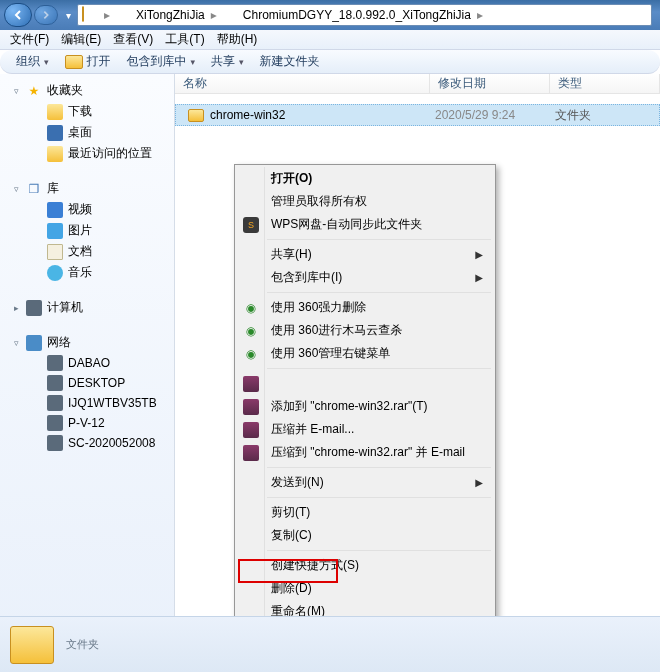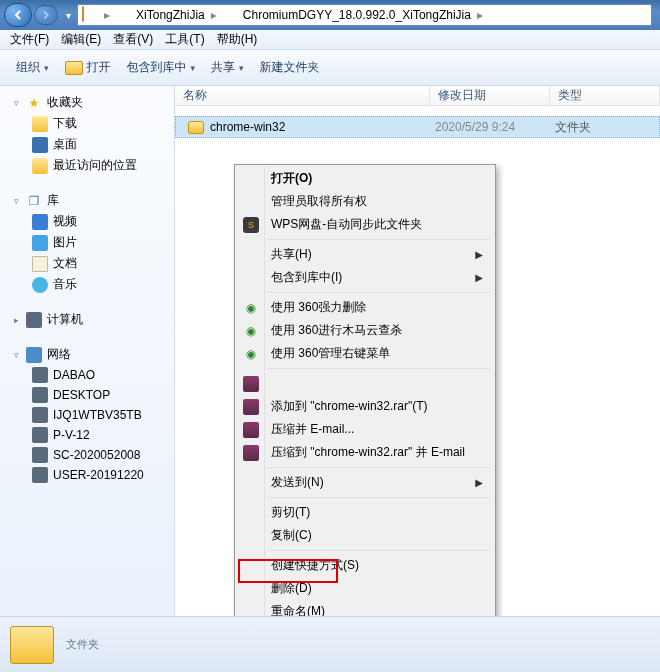--- a/index.html
+++ b/index.html
@@ -14,7 +14,7 @@
 .crumb-sep{color:#888;cursor:pointer;padding:0 2px;}
 .menubar{height:20px;background:linear-gradient(to bottom,#f5f8fd,#e8f0fa);border-bottom:1px solid #d0d8e8;display:flex;align-items:center;padding:0 4px;}
 .menu-item{padding:2px 6px;cursor:pointer;}
-.toolbar{height:36px;background:linear-gradient(to bottom,#f8fbff,#e5eef9);border-bottom:1px solid #d0d8e8;display:flex;align-items:center;padding:0 8px;}
+.toolbar{height:24px;background:linear-gradient(to bottom,#f8fbff,#e5eef9);border-bottom:1px solid #d0d8e8;display:flex;align-items:center;padding:0 8px;border-radius:12px;}
 .tb-btn{padding:4px 8px;color:#1e395b;cursor:pointer;display:flex;align-items:center;}
 .tb-btn .arr{margin-left:4px;font-size:9px;color:#556;}
 .tb-open{color:#1e395b;display:flex;align-items:center;}

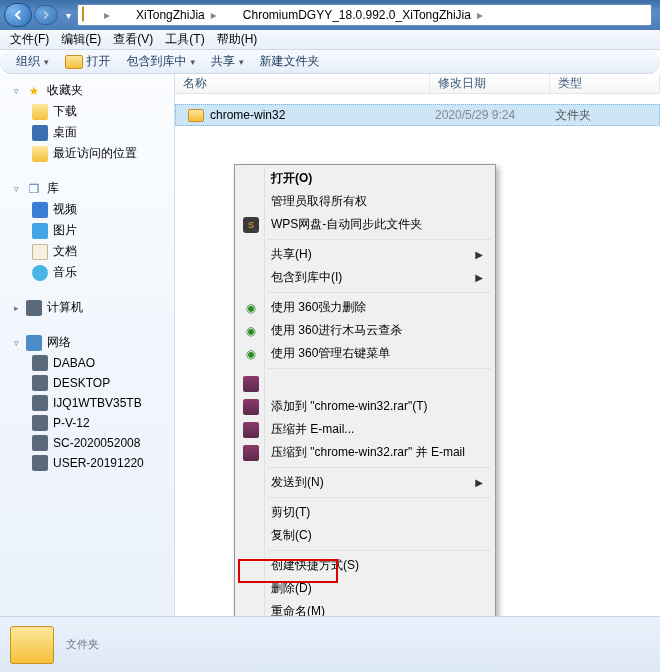--- a/index.html
+++ b/index.html
@@ -23,7 +23,7 @@
 .sidebar{width:175px;background:linear-gradient(to bottom,#fafcff,#eaf1fb);border-right:1px solid #d5dde8;overflow:hidden;padding-top:6px;}
 .side-group{margin-bottom:14px;}
 .side-head{display:flex;align-items:center;padding:2px 8px 2px 14px;cursor:pointer;}
-.side-item{display:flex;align-items:center;padding:2px 8px 2px 32px;cursor:pointer;}
+.side-item{display:flex;align-items:center;padding:2px 8px 2px 47px;cursor:pointer;}
 .tri{width:10px;font-size:9px;color:#6a7a8a;margin-right:2px;}
 .ic{width:16px;height:16px;margin-right:5px;display:flex;align-items:center;justify-content:center;font-size:12px;}
 .ic-star{color:#f5b301;}

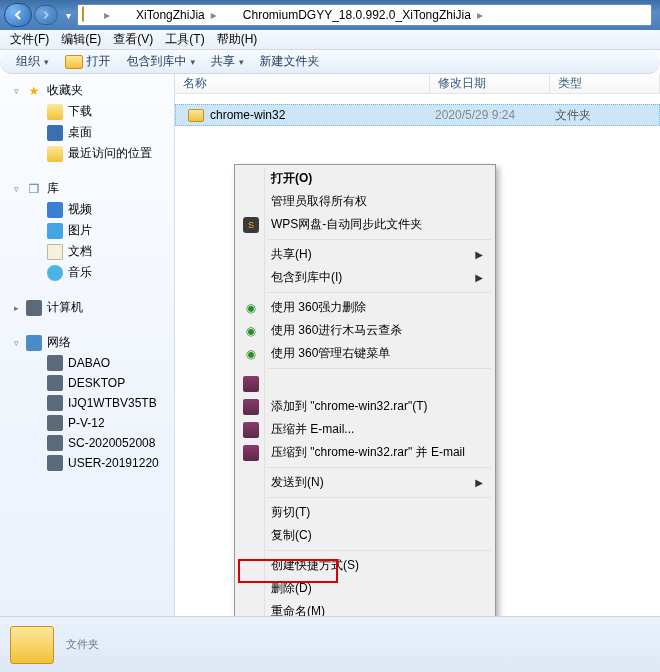--- a/index.html
+++ b/index.html
@@ -194,10 +194,6 @@
           <span class="ic ic-comp"></span>
           <span>SC-2020052008</span>
         </div>
-      <div class="side-item">
-          <span class="ic ic-comp"></span>
-          <span>USER-20191220</span>
-        </div>
     </div>
   </div>
 

